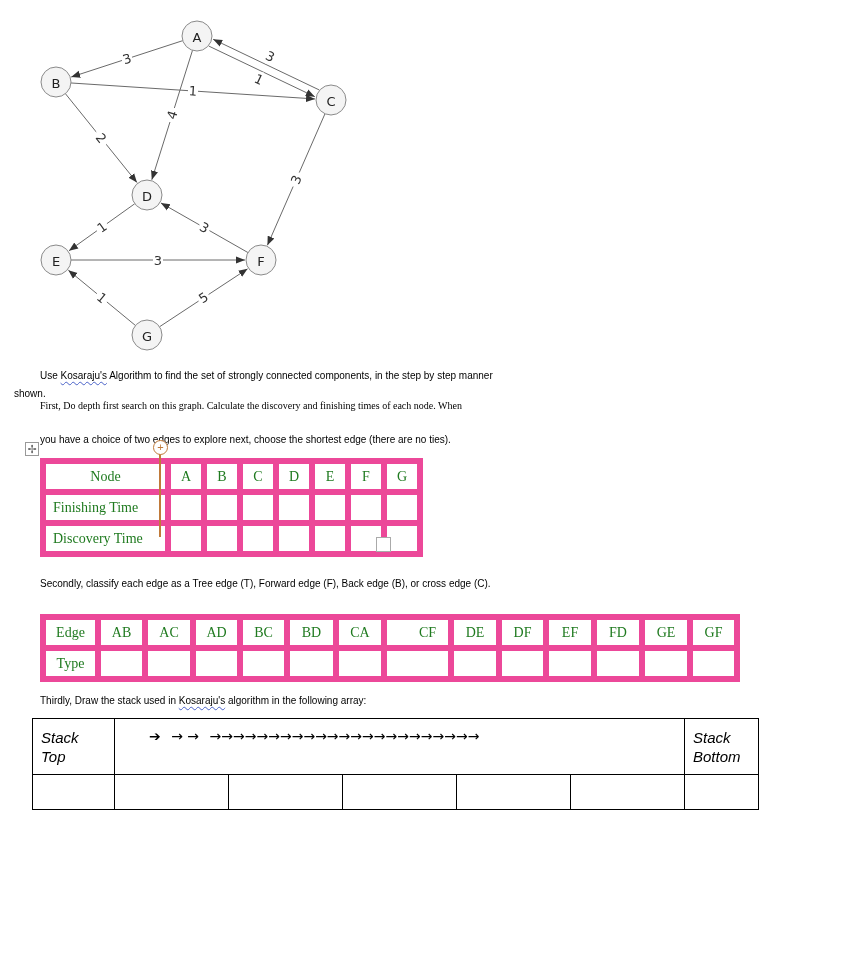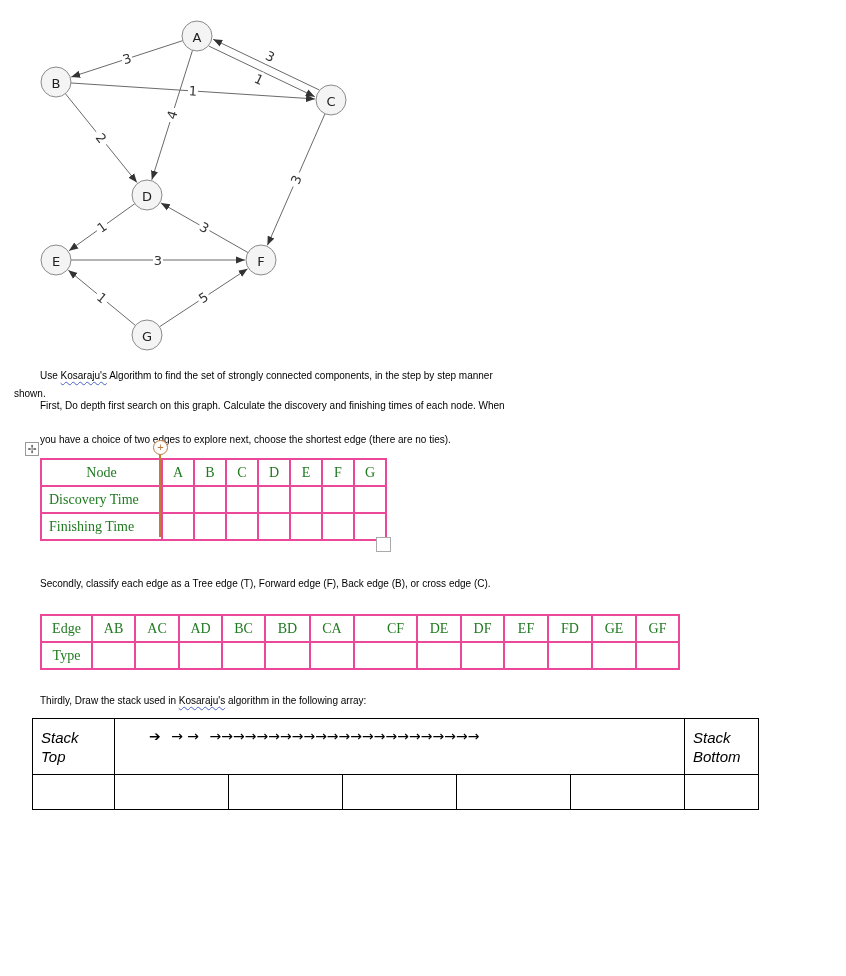--- a/index.html
+++ b/index.html
@@ -132,7 +132,7 @@
 </div>
 <div class="para" style="left:14px; top:385px;">shown.</div>
 
-<div class="para" style="left:40px; top:397px;">First, Do depth first search on this graph.  Calculate the discovery and finishing times of each node.  When</div>
+<div class="para" style="left:40px; top:397px;font-family:Liberation Serif, serif;">First, Do depth first search on this graph.  Calculate the discovery and finishing times of each node.  When</div>
 <div class="para" style="left:40px; top:431px;">you have a choice of two edges to explore next, choose the shortest edge (there are no ties).</div>
 
 <div class="move-handle">✢</div>

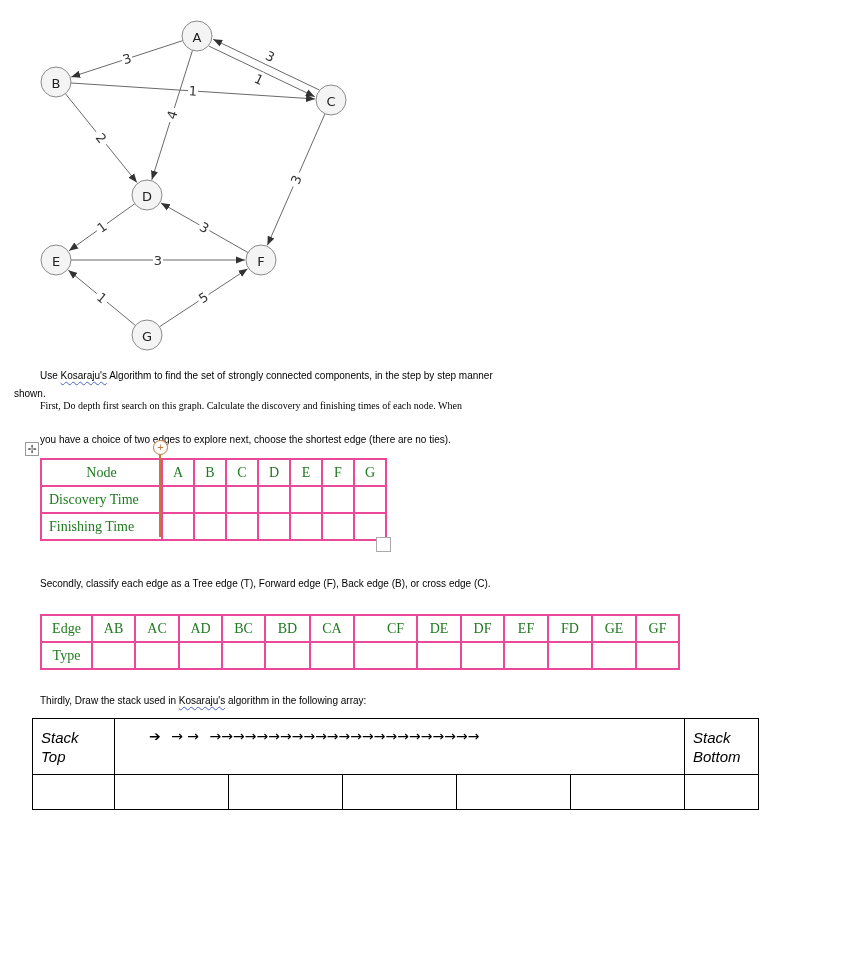--- a/index.html
+++ b/index.html
@@ -13,7 +13,7 @@
   .para { position:absolute; font-size:10px; line-height:18px; }
   .squig { text-decoration: underline wavy #4a62c8; text-decoration-thickness:1px; text-underline-offset:2px; }
   table.tt { position:absolute; border-collapse:collapse; font-family:"Liberation Serif", serif; font-size:14px; color:#1f7a1f; }
-  table.tt td { border:2px solid #ec4899; padding:0; text-align:center; height:25px;font-family:Liberation Serif, serif; }
+  table.tt td { border:6px solid #ec4899; padding:0; text-align:center; height:25px;font-family:Liberation Serif, serif; }
   table.tt td.left { text-align:left; padding-left:7px; }
   .move-handle { position:absolute; left:25px; top:442px; width:12px; height:12px; border:1px solid #999; font-size:11px; line-height:12px; text-align:center; color:#666; background:#fff; }
   .resize-handle { position:absolute; left:376px; top:537px; width:13px; height:13px; border:1px solid #aaa; background:#fff; }

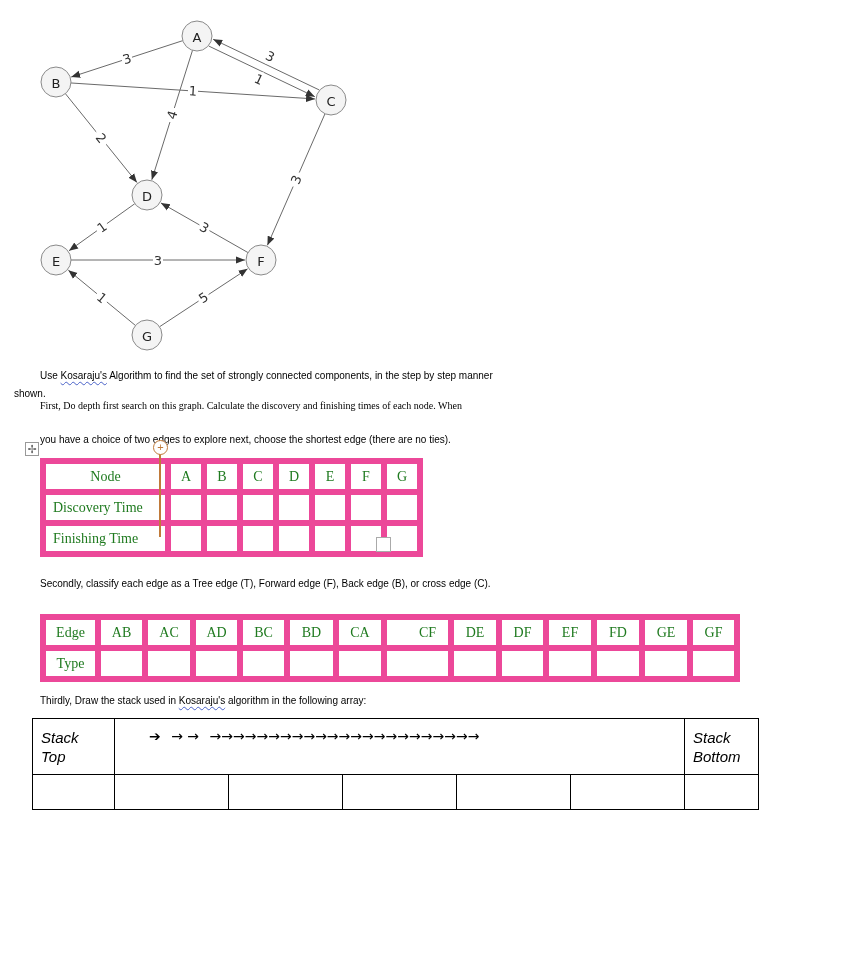--- a/index.html
+++ b/index.html
@@ -150,17 +150,17 @@
         <td style="width: 30px;">G</td>
       </tr>
       <tr>
+        <td class="left">Finishing Time</td>
+        <td></td>
+        <td></td>
+        <td></td>
+        <td></td>
+        <td></td>
+        <td></td>
+        <td></td>
+      </tr>
+      <tr>
         <td class="left">Discovery Time</td>
-        <td></td>
-        <td></td>
-        <td></td>
-        <td></td>
-        <td></td>
-        <td></td>
-        <td></td>
-      </tr>
-      <tr>
-        <td class="left">Finishing Time</td>
         <td></td>
         <td></td>
         <td></td>

